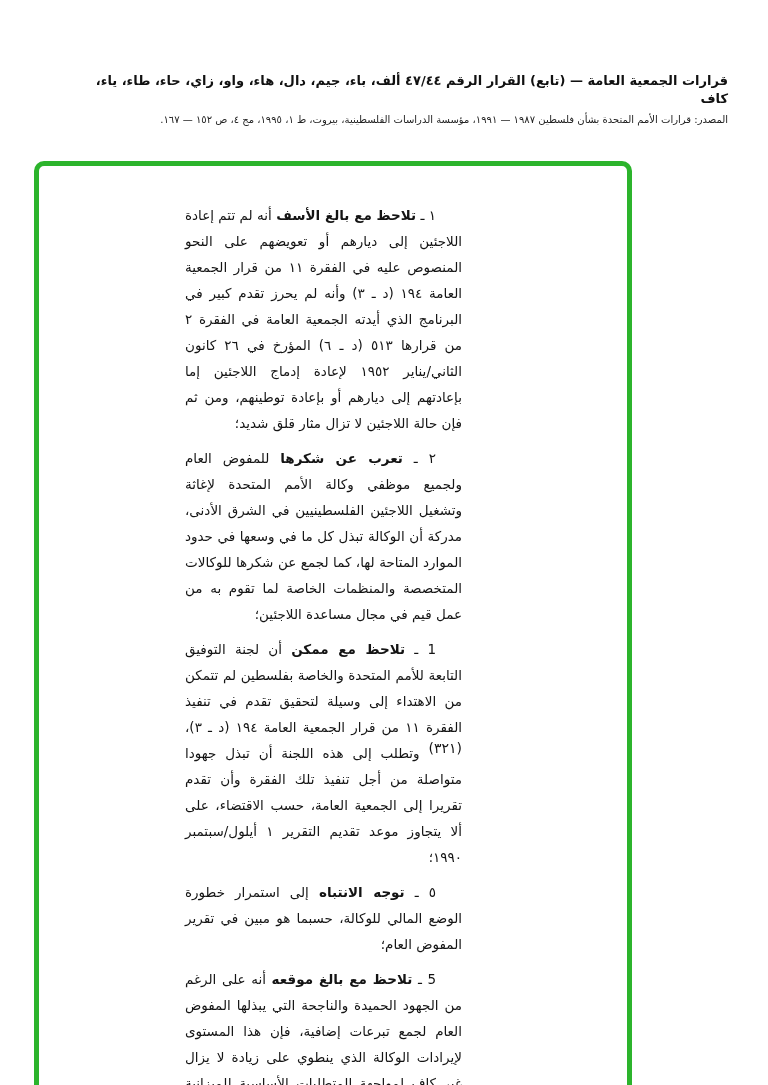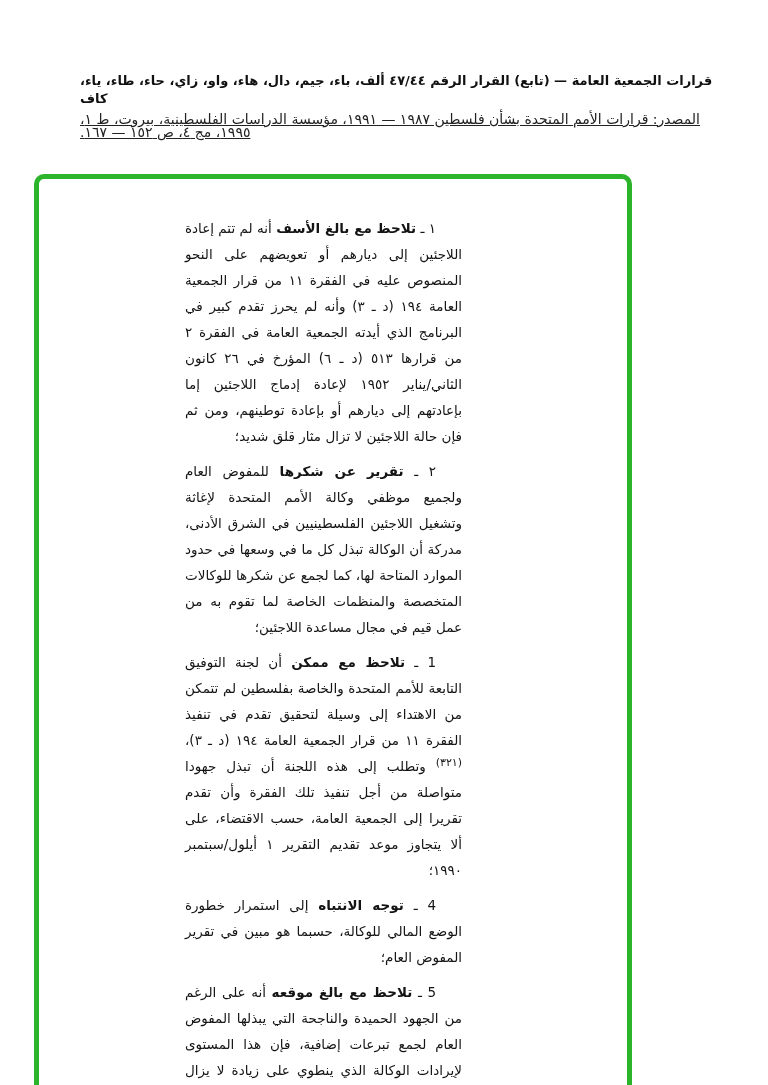--- a/index.html
+++ b/index.html
@@ -19,7 +19,7 @@
   .doc-header {
     padding: 72px 40px 0 40px;
     direction: rtl;
-    text-align: left;
+    text-align: right;
     margin-left: 40px;
   }
   .doc-title {

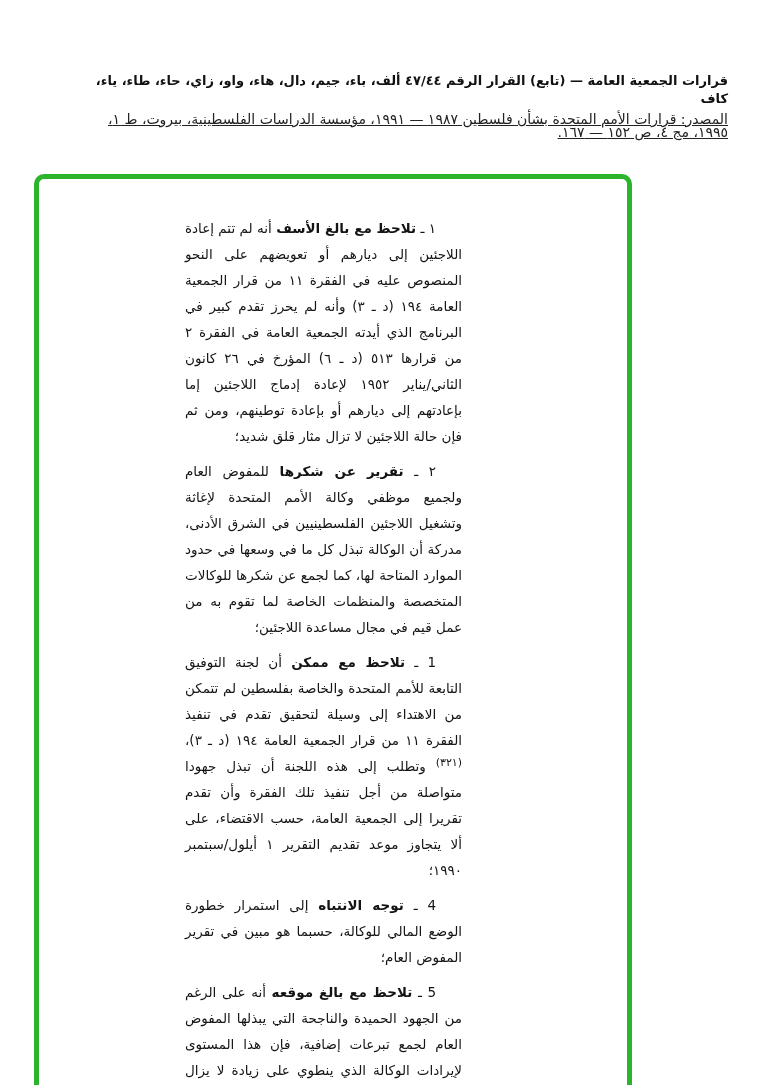--- a/index.html
+++ b/index.html
@@ -30,10 +30,9 @@
   }
   .doc-source {
     margin-top: 5px;
-    font-size: 14px;
+    font-size: 10px;
     line-height: 13px;
     color: #222222;
-    text-decoration: underline;
   }
   .scan-box {
     position: relative;

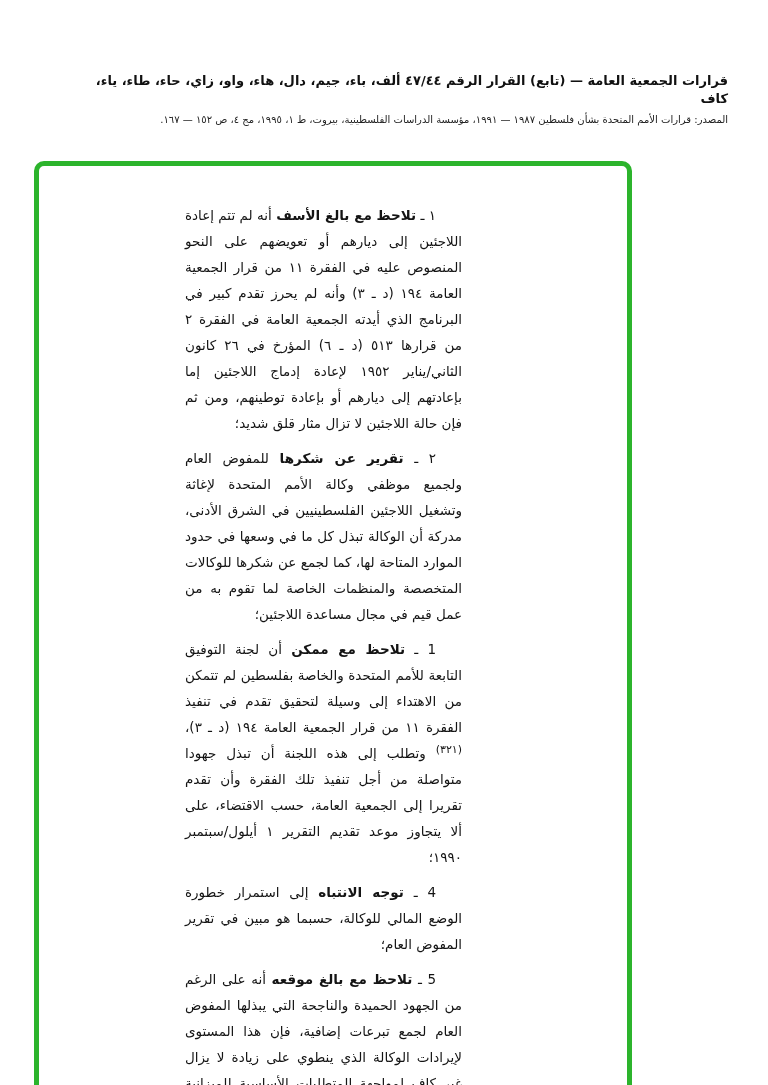--- a/index.html
+++ b/index.html
@@ -109,7 +109,7 @@
 
       <p class="para">
         <span>٢ ـ</span>
-        <span class="lead">تقرير عن شكرها</span>
+        <span class="lead">تعرب عن شكرها</span>
         <span>للمفوض العام ولجميع موظفي وكالة الأمم المتحدة لإغاثة وتشغيل اللاجئين الفلسطينيين في الشرق الأدنى، مدركة أن الوكالة تبذل كل ما في وسعها في حدود الموارد المتاحة لها، كما لجمع عن شكرها للوكالات المتخصصة والمنظمات الخاصة لما تقوم به من عمل قيم في مجال مساعدة اللاجئين؛</span>
       </p>
 

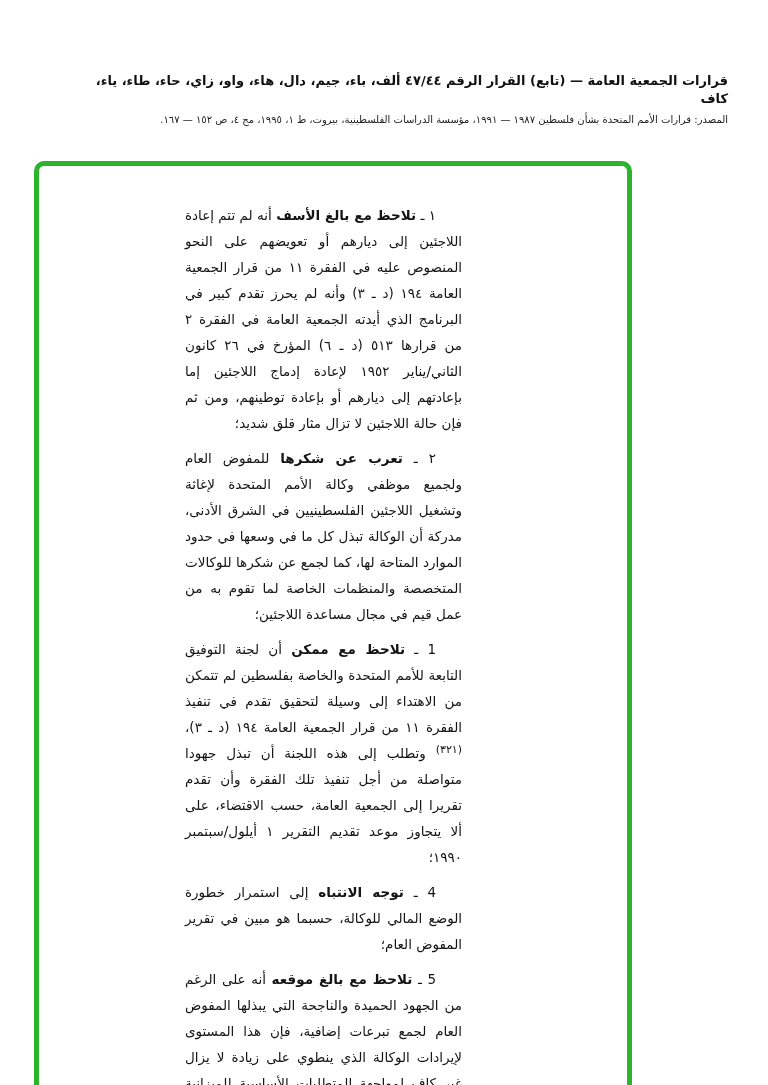--- a/index.html
+++ b/index.html
@@ -57,7 +57,7 @@
   }
   .para .lead { font-weight: bold; }
   .fnref {
-    font-size: 11px;
+    font-size: 14px;
     vertical-align: super;
     line-height: 0;
   }

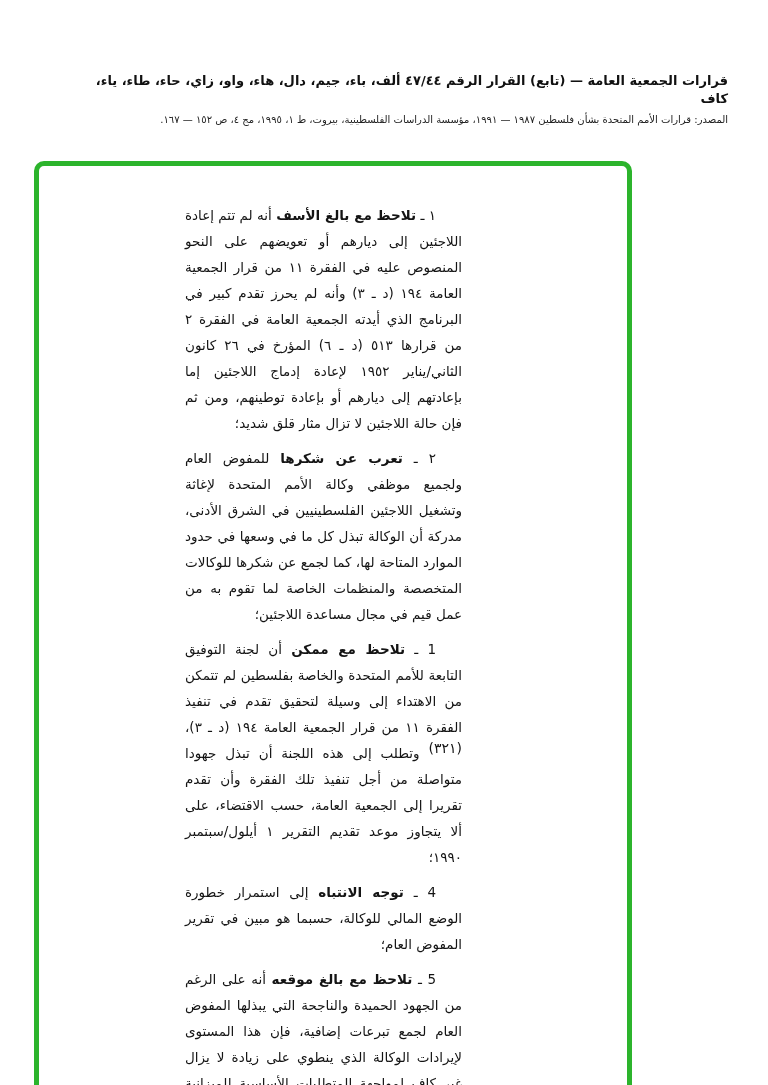--- a/index.html
+++ b/index.html
@@ -122,7 +122,7 @@
       </p>
 
       <p class="para">
-        <span>4 ـ</span>
+        <span>٥ ـ</span>
         <span class="lead">توجه الانتباه</span>
         <span>إلى استمرار خطورة الوضع المالي للوكالة، حسبما هو مبين في تقرير المفوض العام؛</span>
       </p>

